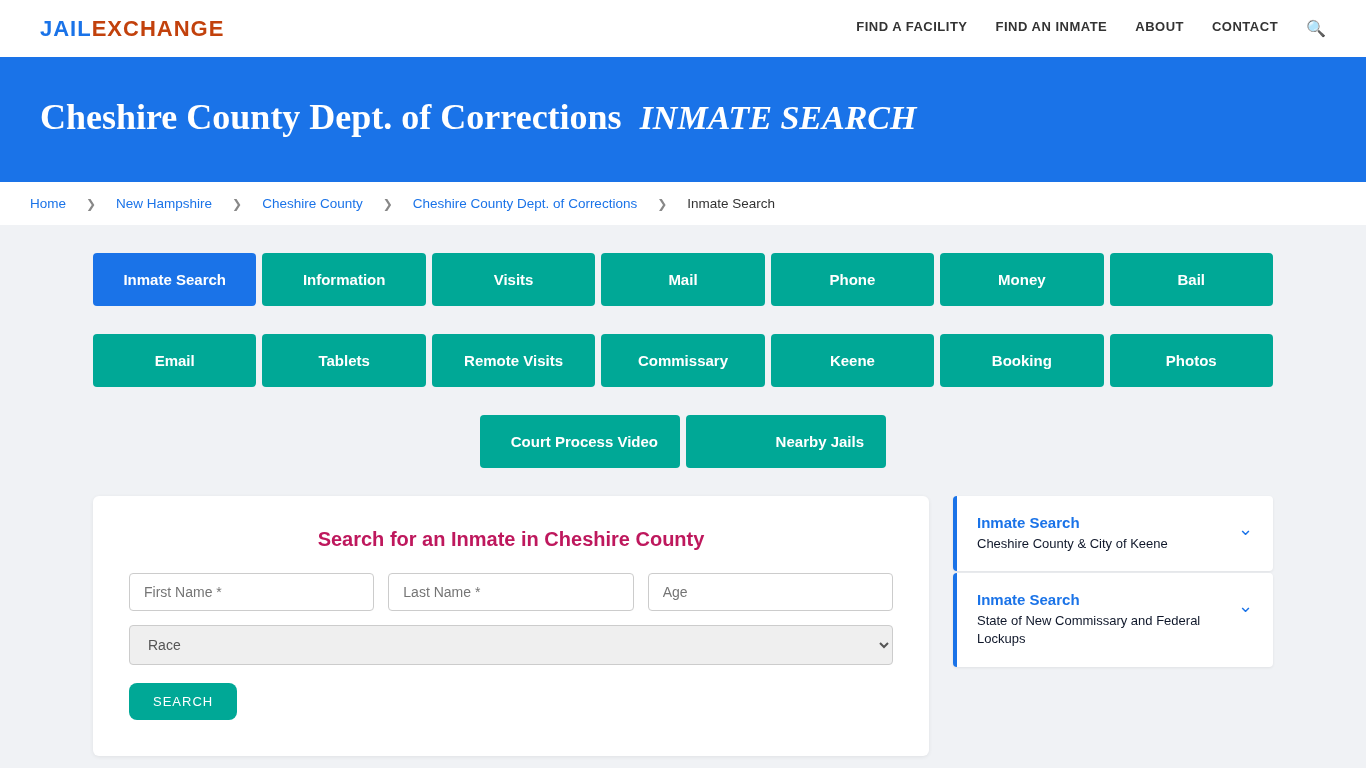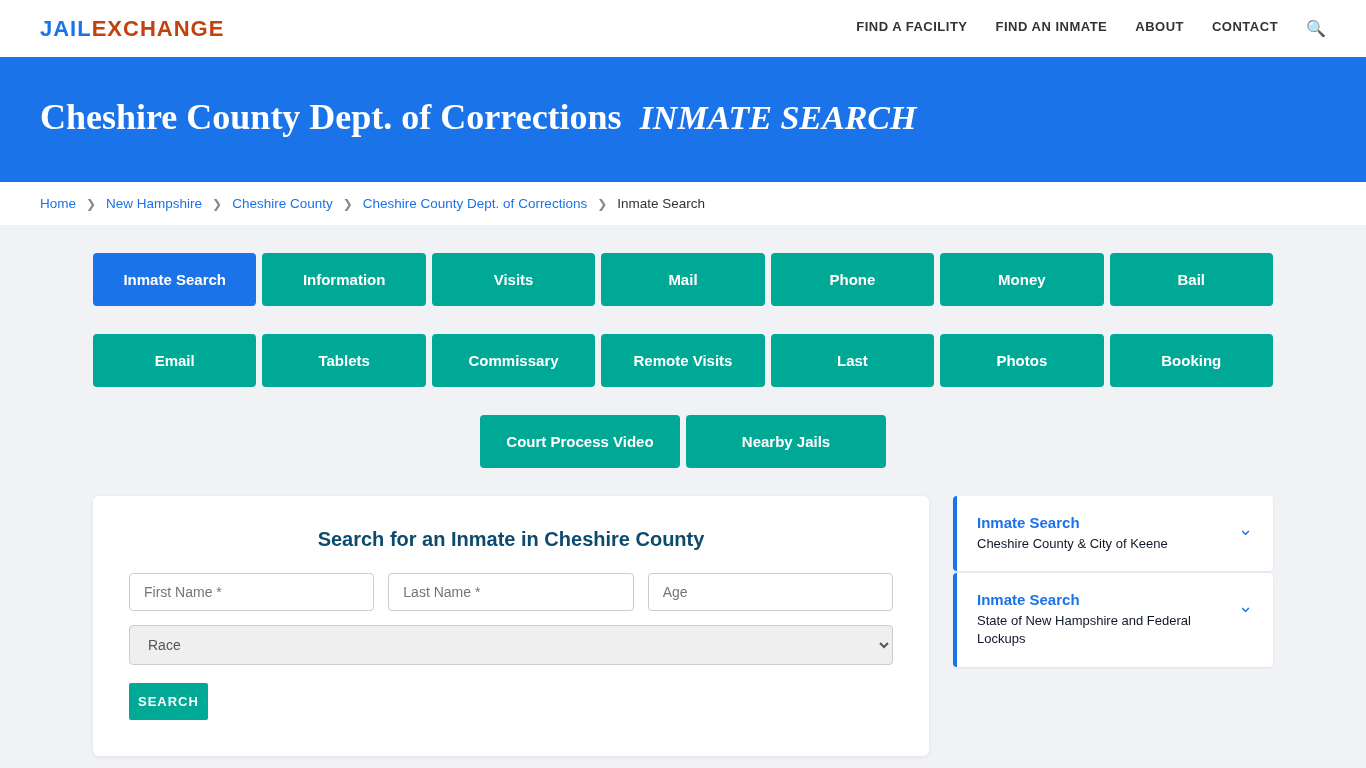--- a/index.html
+++ b/index.html
@@ -65,11 +65,11 @@
     
     .breadcrumb {
       background: #fff;
-      padding: 14px 40px;
+      padding: 14px 30px;
       font-size: 13.5px;
       display: flex;
       align-items: center;
-      gap: 10px;
+      gap: 20px;
       flex-wrap: wrap;
     }
     .breadcrumb a, .breadcrumb span.bc-link {

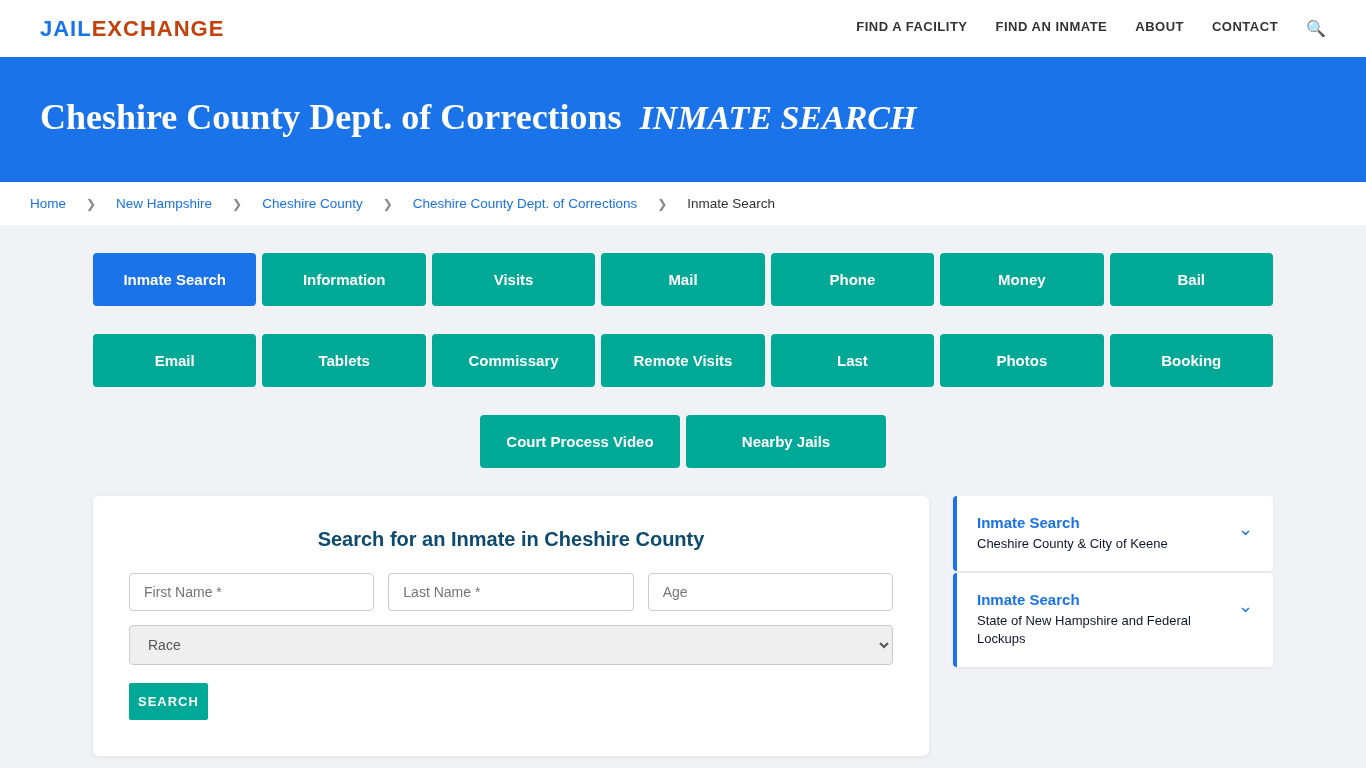--- a/index.html
+++ b/index.html
@@ -249,8 +249,8 @@
   <div class="tab-grid">
     <button class="tab-btn">Email</button>
     <button class="tab-btn">Tablets</button>
+    <button class="tab-btn">Remote Visits</button>
     <button class="tab-btn">Commissary</button>
-    <button class="tab-btn">Remote Visits</button>
     <button class="tab-btn">Last</button>
     <button class="tab-btn">Photos</button>
     <button class="tab-btn">Booking</button>

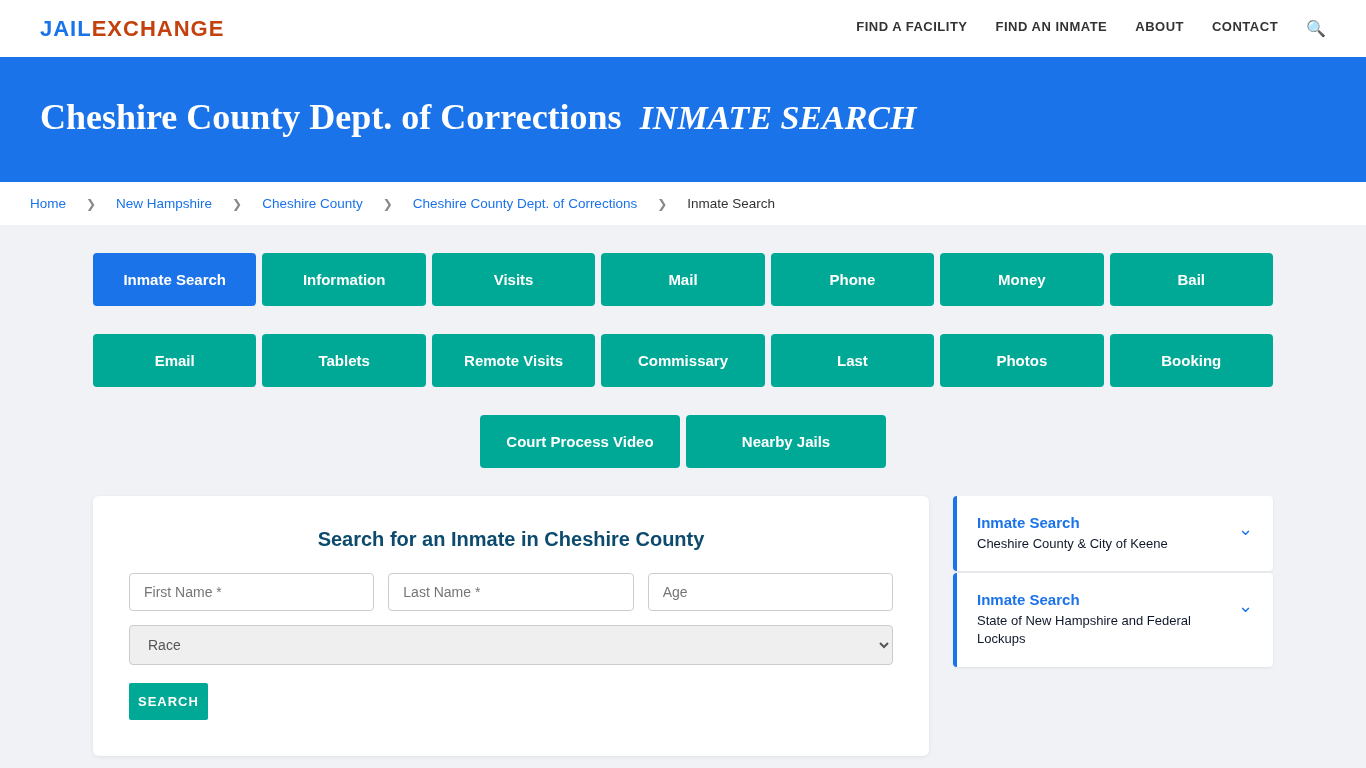--- a/index.html
+++ b/index.html
@@ -251,7 +251,7 @@
     <button class="tab-btn">Tablets</button>
     <button class="tab-btn">Remote Visits</button>
     <button class="tab-btn">Commissary</button>
-    <button class="tab-btn">Last</button>
+    <button class="tab-btn">Keene</button>
     <button class="tab-btn">Photos</button>
     <button class="tab-btn">Booking</button>
   </div>

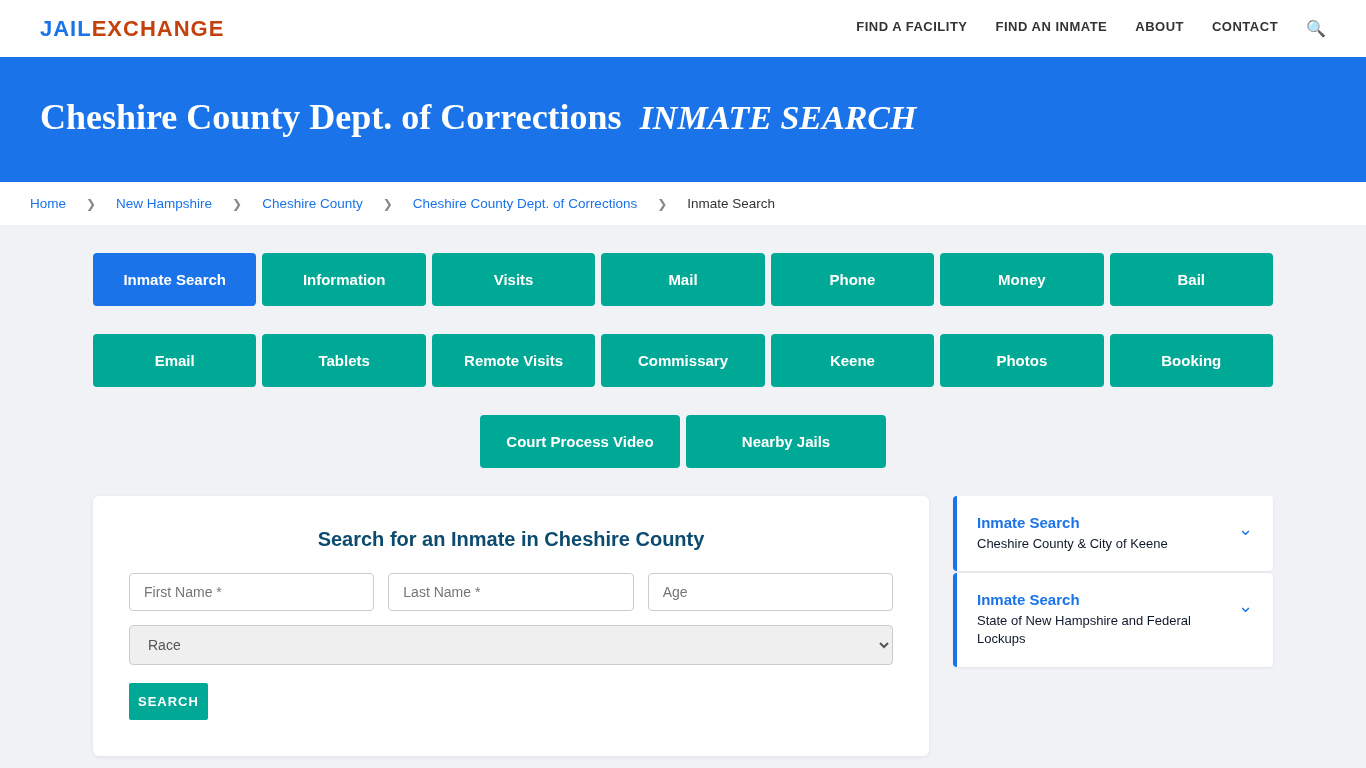--- a/index.html
+++ b/index.html
@@ -252,8 +252,8 @@
     <button class="tab-btn">Remote Visits</button>
     <button class="tab-btn">Commissary</button>
     <button class="tab-btn">Keene</button>
+    <button class="tab-btn">Booking</button>
     <button class="tab-btn">Photos</button>
-    <button class="tab-btn">Booking</button>
   </div>
 
   <div class="tab-grid" style="justify-content: center;">

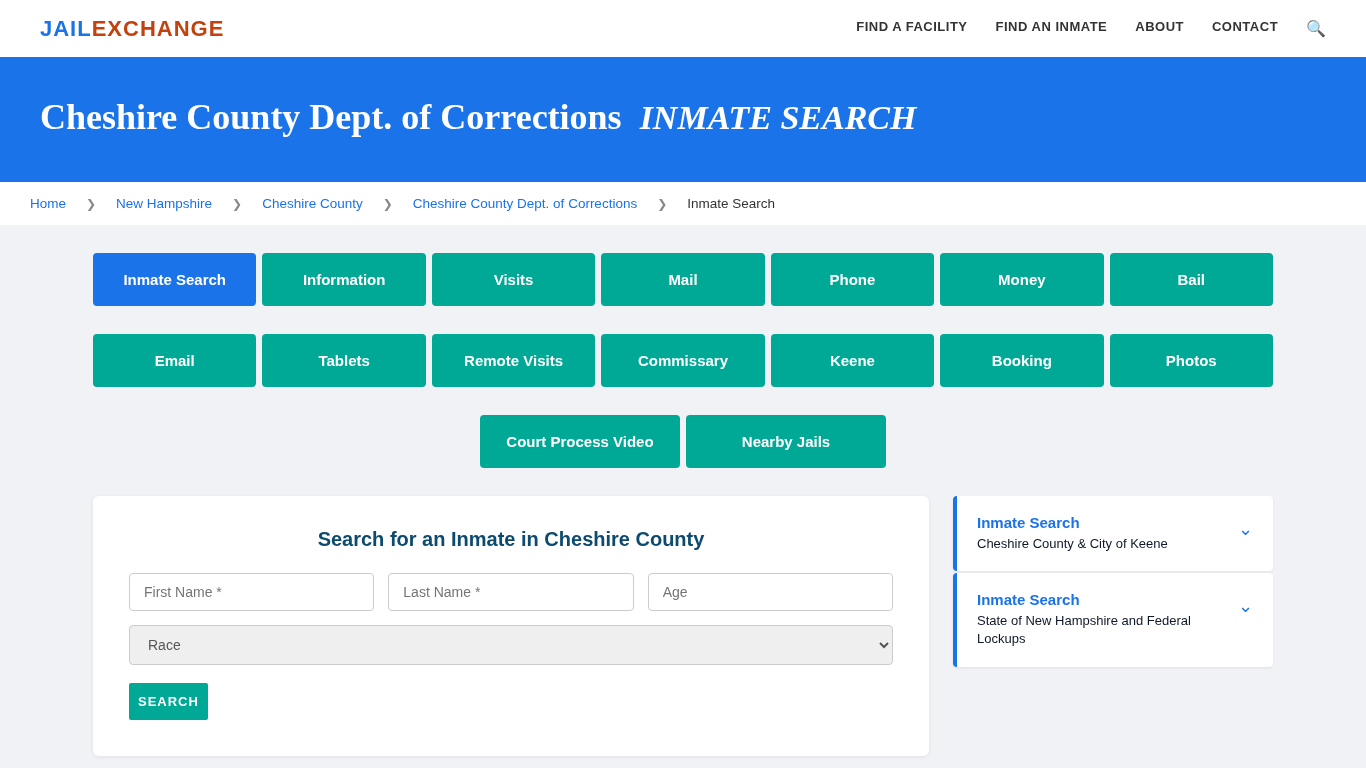--- a/index.html
+++ b/index.html
@@ -112,6 +112,7 @@
     }
     .tab-btn.row3 {
       flex: 0 1 200px;
+      text-align: right;
     }
 
     

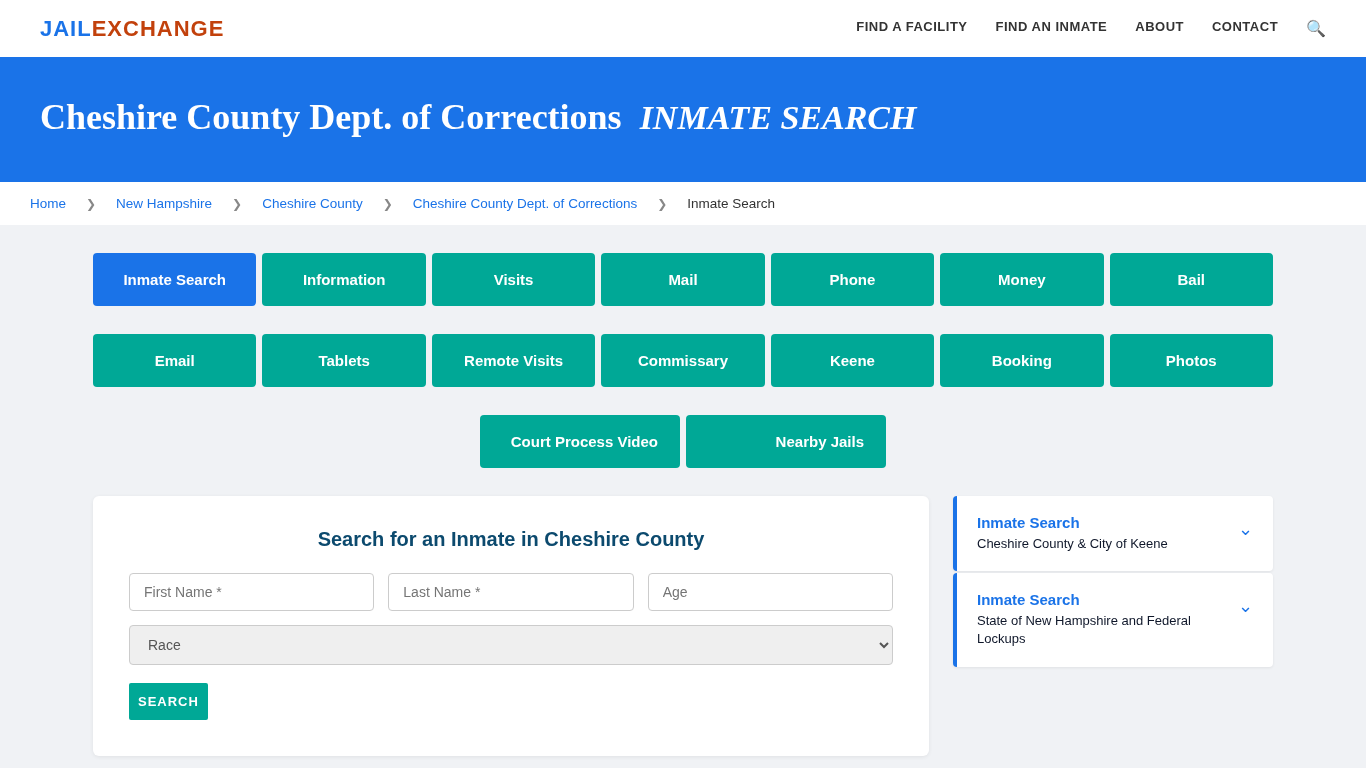--- a/index.html
+++ b/index.html
@@ -135,7 +135,7 @@
       font-weight: 700;
       margin-bottom: 22px;
       text-align: center;
-      color: #0c4a6e;
+      color: #be185d;
     }
     .search-fields {
       display: flex;

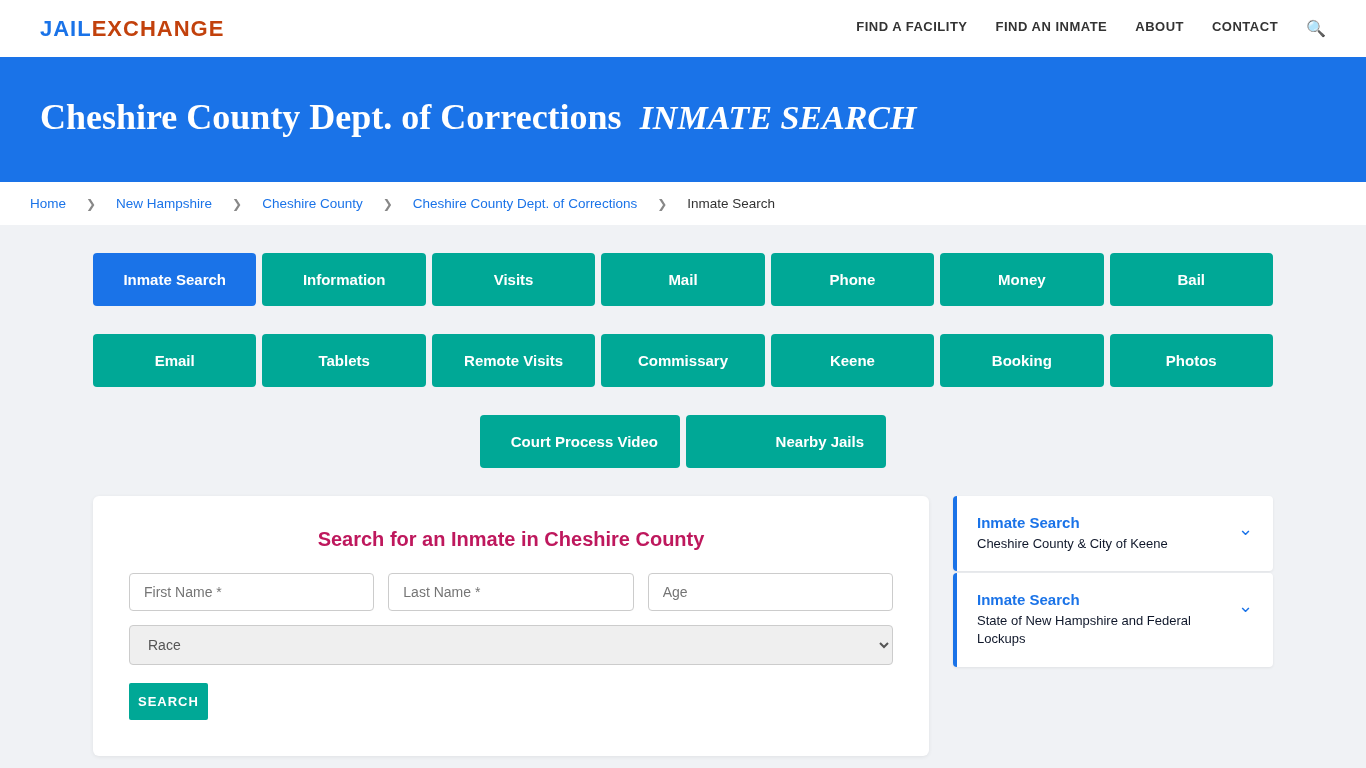--- a/index.html
+++ b/index.html
@@ -293,7 +293,7 @@
       <div class="sidebar-card">
         <div class="sidebar-card-text">
           <h3>Inmate Search</h3>
-          <p>State of New Hampshire and Federal Lockups</p>
+          <p>State of New Commissary and Federal Lockups</p>
         </div>
         <span class="chevron-icon">⌄</span>
       </div>

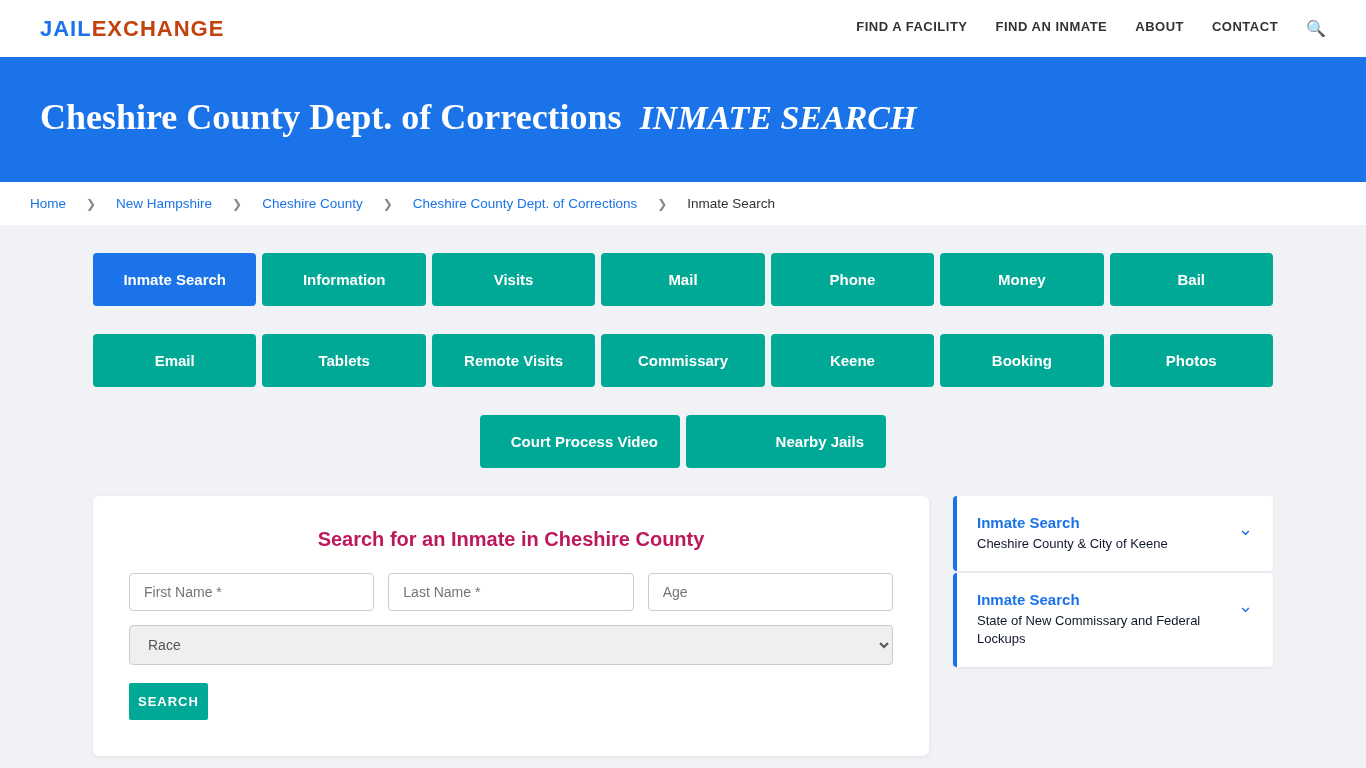--- a/index.html
+++ b/index.html
@@ -156,10 +156,10 @@
       background: #00a896;
       color: #fff;
       border: none;
-      border-radius: 2px;
-      padding: 11px 9px;
+      border-radius: 8px;
+      padding: 11px 24px;
       font-size: 13px;
-      font-weight: 700;
+      font-weight: 400;
       letter-spacing: 1px;
       cursor: pointer;
       text-transform: uppercase;

